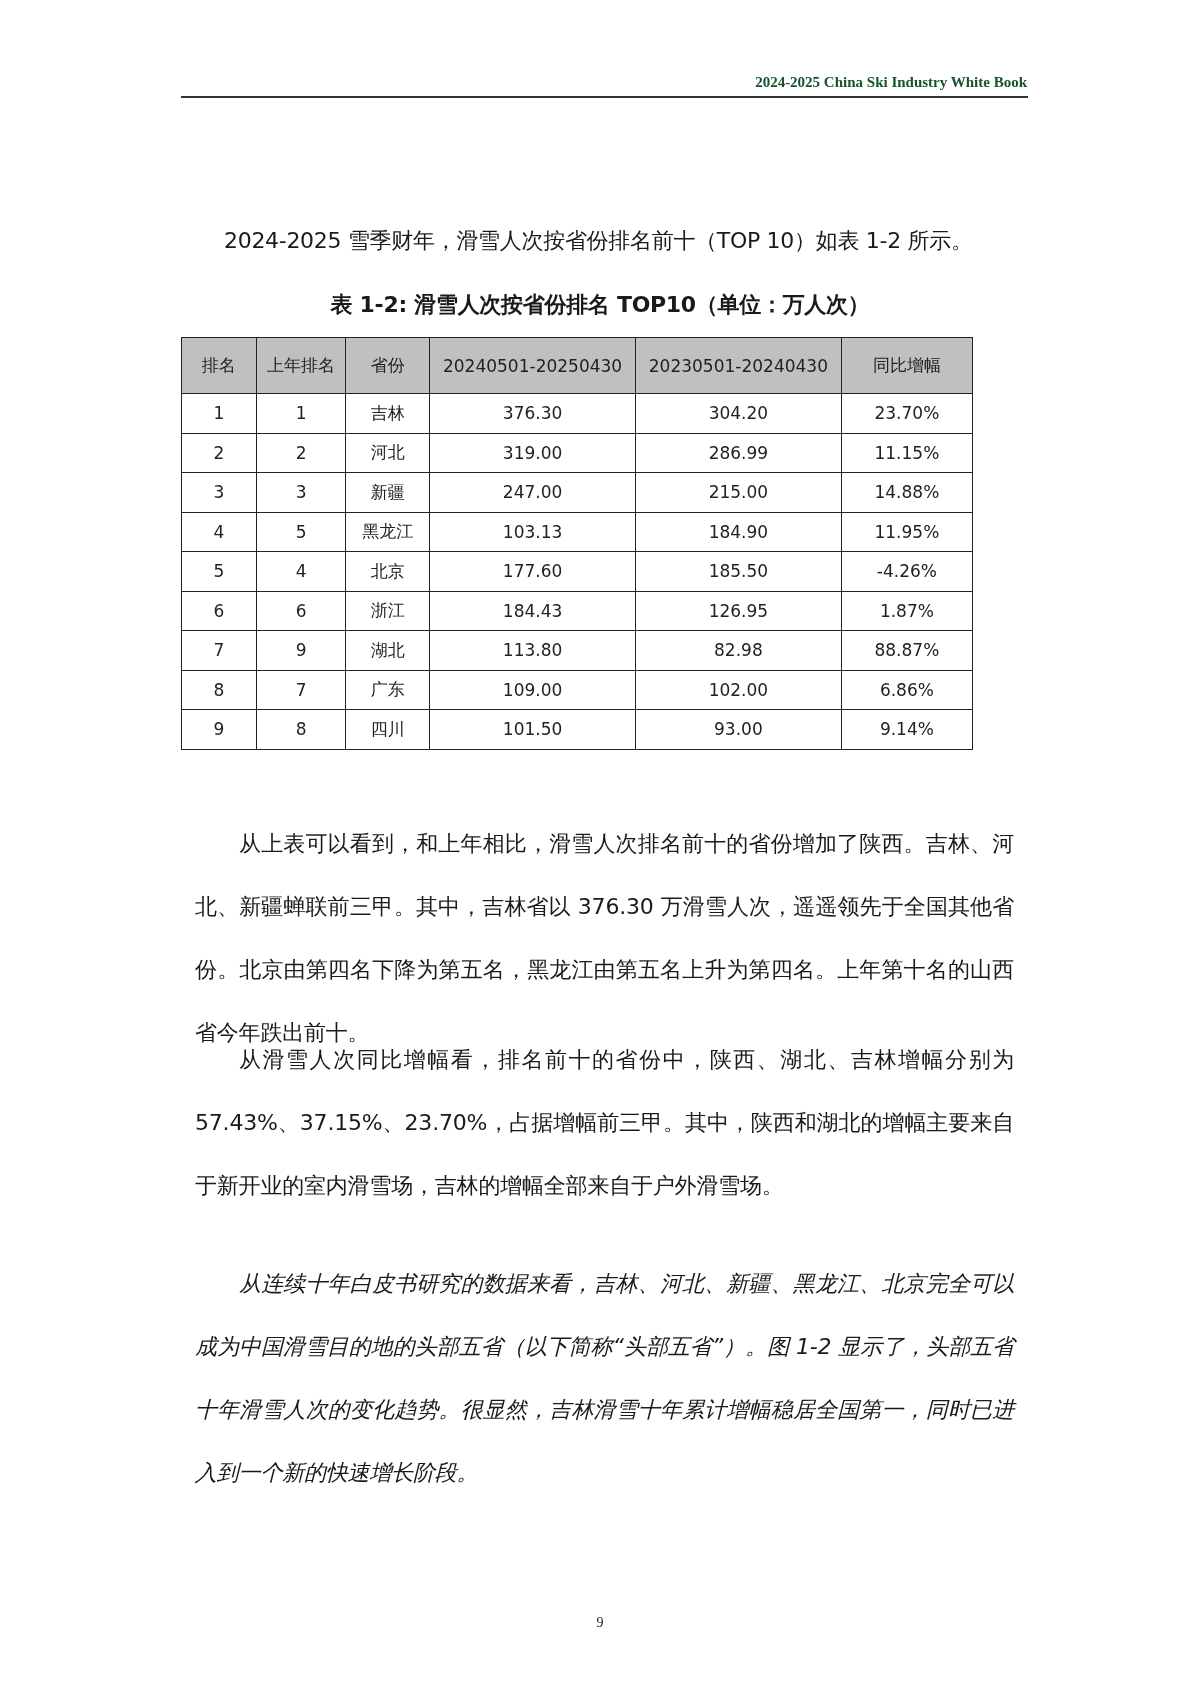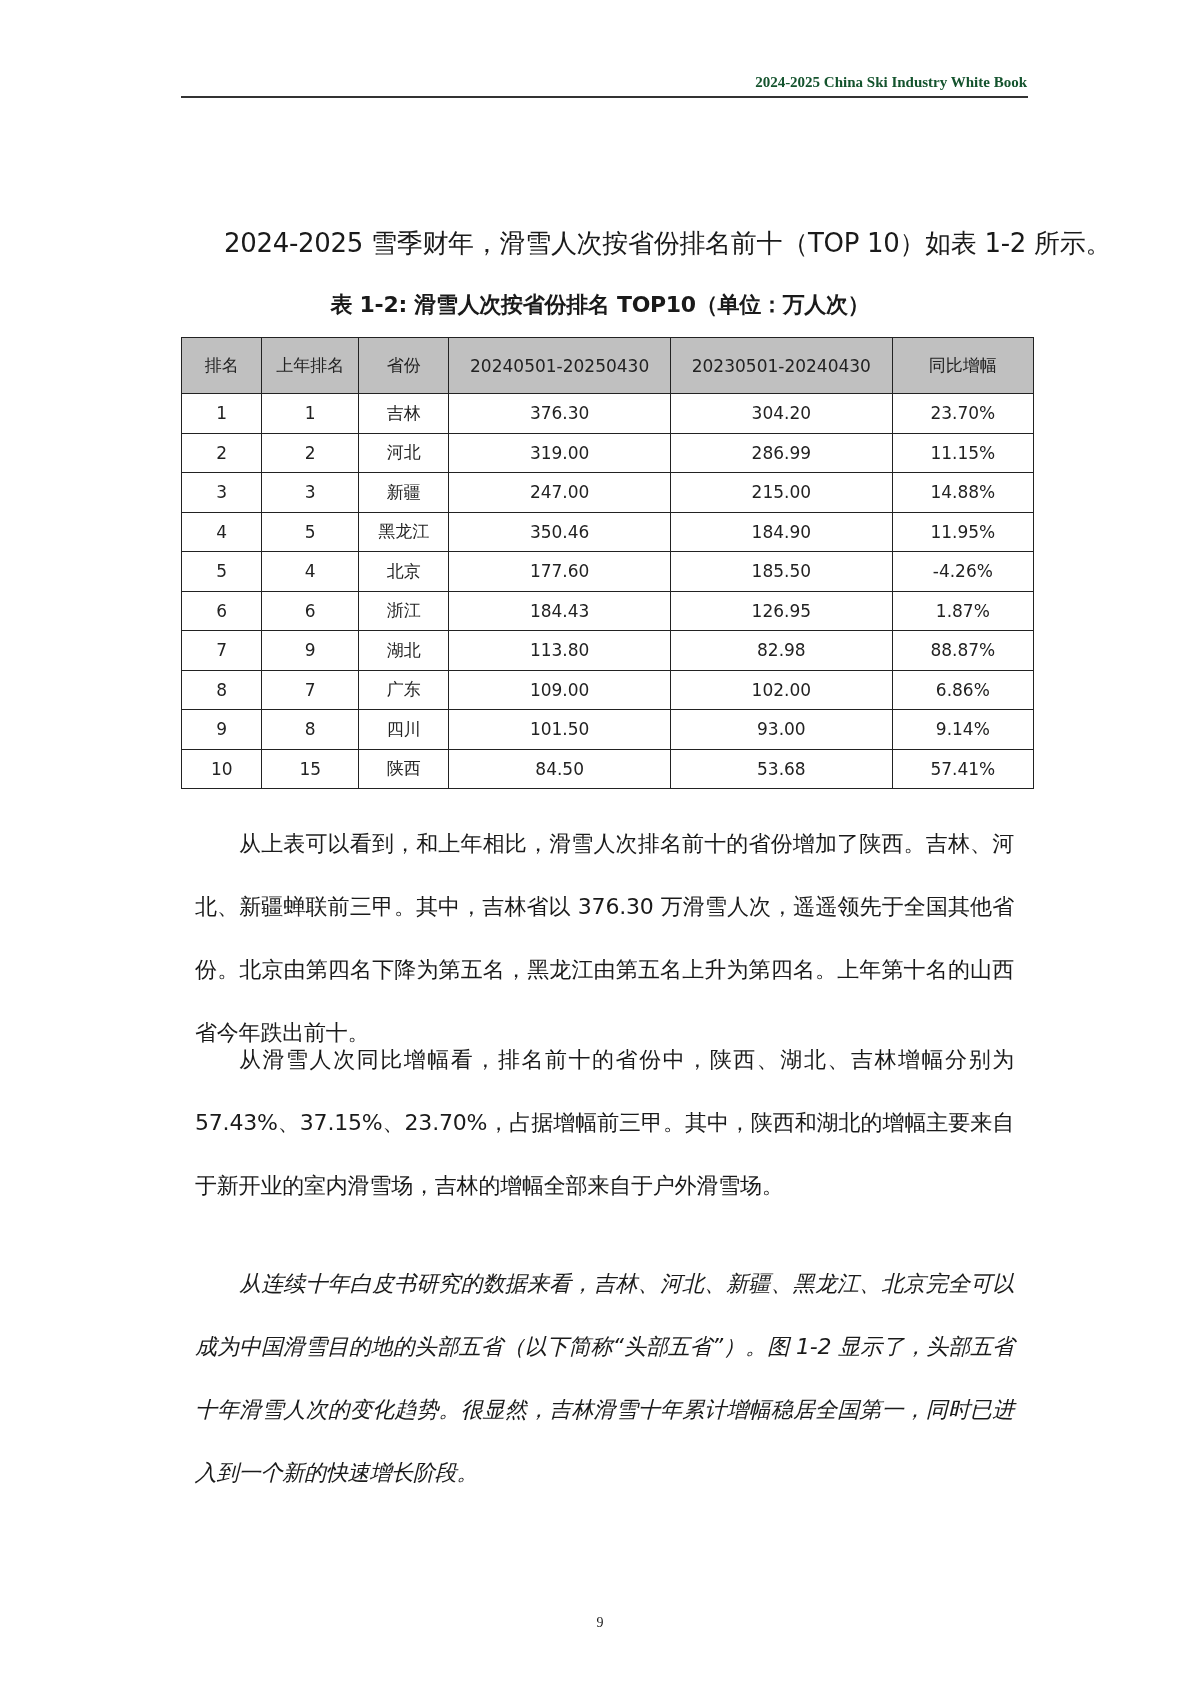--- a/index.html
+++ b/index.html
@@ -6,7 +6,7 @@
   body { width: 1200px; height: 1698px; position: relative; overflow: hidden; font-family: "DejaVu Sans", "Liberation Sans", sans-serif; color: #1a1a1a; }
   .header-text { position: absolute; right: 173px; top: 74px; font-family: "Liberation Serif", "DejaVu Serif", serif; font-weight: bold; font-size: 15px; color: #14532d; }
   .header-rule { position: absolute; left: 181px; width: 847px; top: 96px; height: 0; border-top: 2px solid #333; }
-  .intro { position: absolute; left: 224px; top: 226px; font-size: 26px; letter-spacing: -0.3px; white-space: nowrap; }
+  .intro { position: absolute; left: 224px; top: 226px; font-size: 22px; letter-spacing: -0.3px; white-space: nowrap; }
   .caption { position: absolute; left: 0; width: 1200px; top: 290px; text-align: center; font-size: 22px; font-weight: bold; letter-spacing: -0.3px; }
   table.data { position: absolute; left: 181px; top: 337px; width: 853px; border-collapse: collapse; font-size: 17px; }
   table.data th, table.data td { border: 1.5px solid #222; text-align: center; padding: 0; }

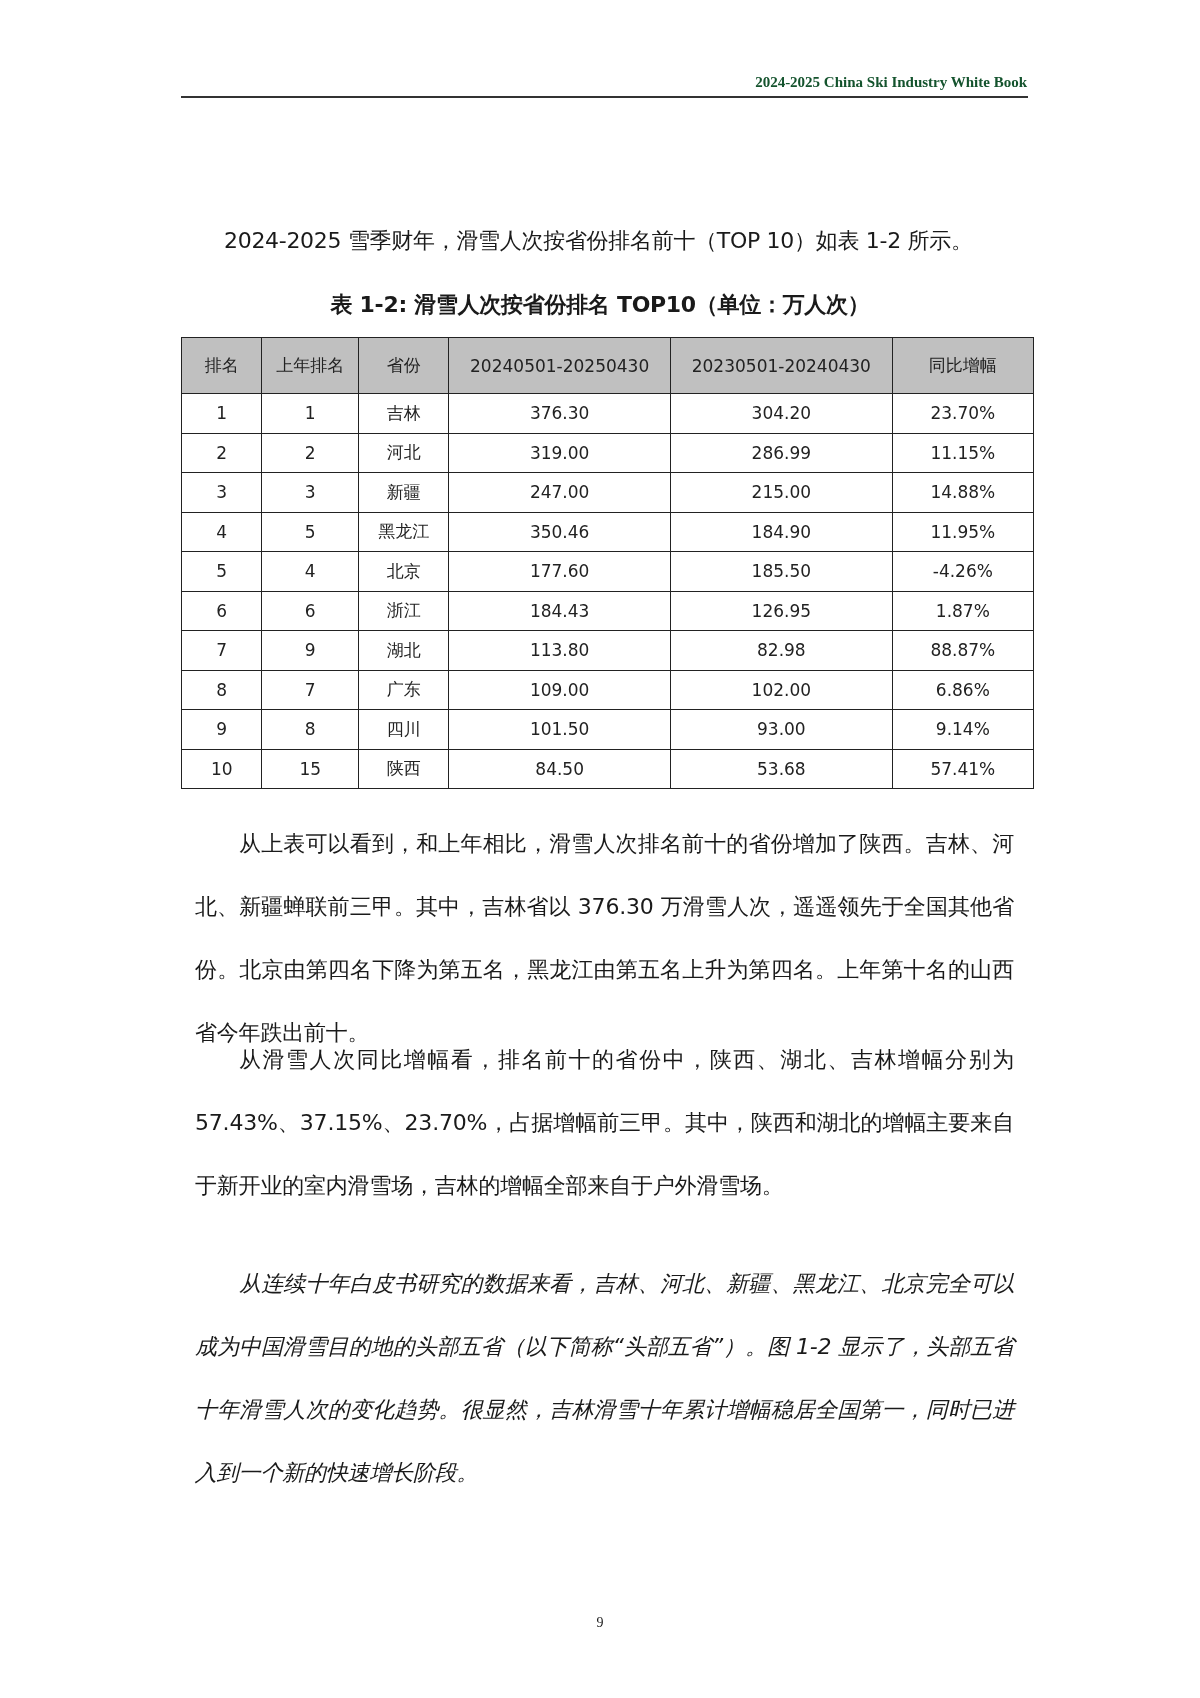--- a/index.html
+++ b/index.html
@@ -8,7 +8,7 @@
   .header-rule { position: absolute; left: 181px; width: 847px; top: 96px; height: 0; border-top: 2px solid #333; }
   .intro { position: absolute; left: 224px; top: 226px; font-size: 22px; letter-spacing: -0.3px; white-space: nowrap; }
   .caption { position: absolute; left: 0; width: 1200px; top: 290px; text-align: center; font-size: 22px; font-weight: bold; letter-spacing: -0.3px; }
-  table.data { position: absolute; left: 181px; top: 337px; width: 853px; border-collapse: collapse; font-size: 17px; }
+  table.data { position: absolute; left: 181px; top: 337px; width: 792px; border-collapse: collapse; font-size: 17px; }
   table.data th, table.data td { border: 1.5px solid #222; text-align: center; padding: 0; }
   table.data th { background: #c0c0c0; height: 55px; font-weight: normal; color: #222; }
   table.data td { height: 38.5px; color: #222; }

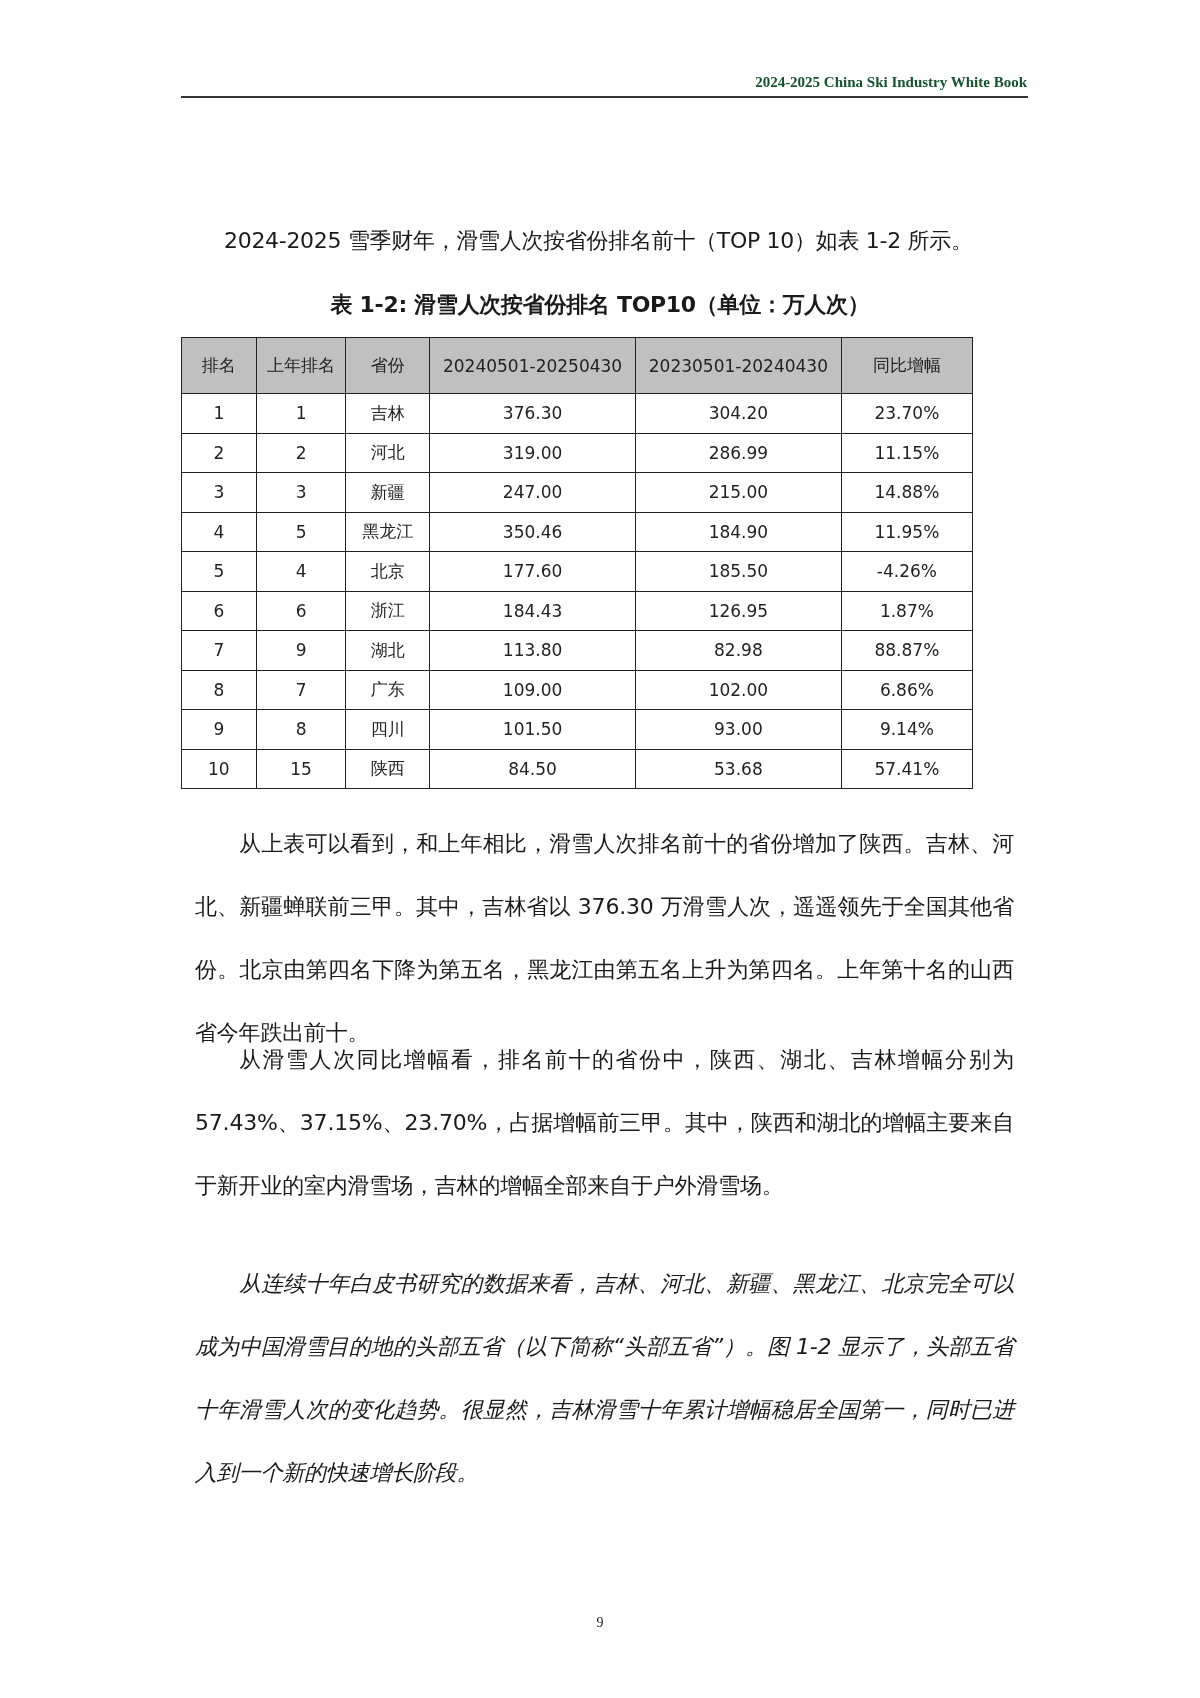--- a/index.html
+++ b/index.html
@@ -77,7 +77,7 @@
         <td>4</td>
         <td>5</td>
         <td>黑龙江</td>
-        <td>350.46</td>
+        <td>103.13</td>
         <td>184.90</td>
         <td>11.95%</td>
       </tr>

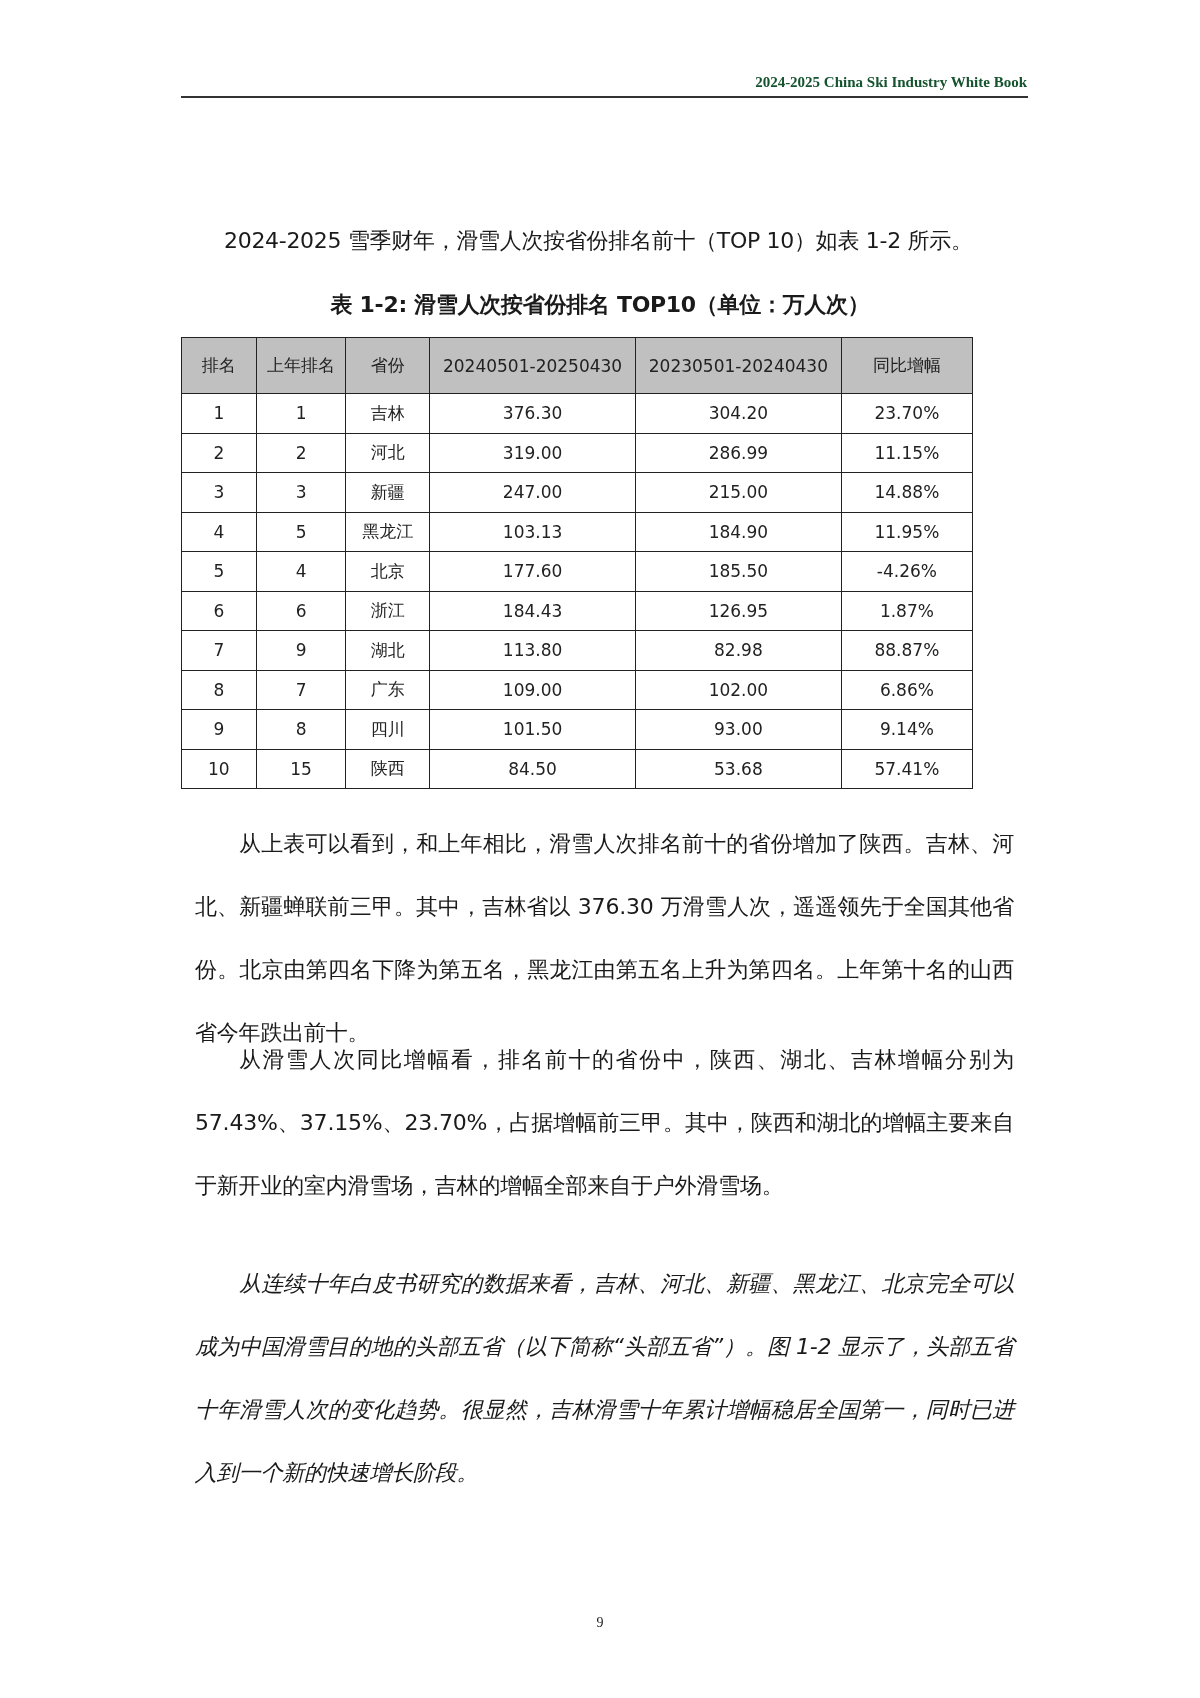--- a/index.html
+++ b/index.html
@@ -121,14 +121,6 @@
         <td>93.00</td>
         <td>9.14%</td>
       </tr>
-      <tr>
-        <td>10</td>
-        <td>15</td>
-        <td>陕西</td>
-        <td>84.50</td>
-        <td>53.68</td>
-        <td>57.41%</td>
-      </tr>
     </tbody>
 </table>
 

